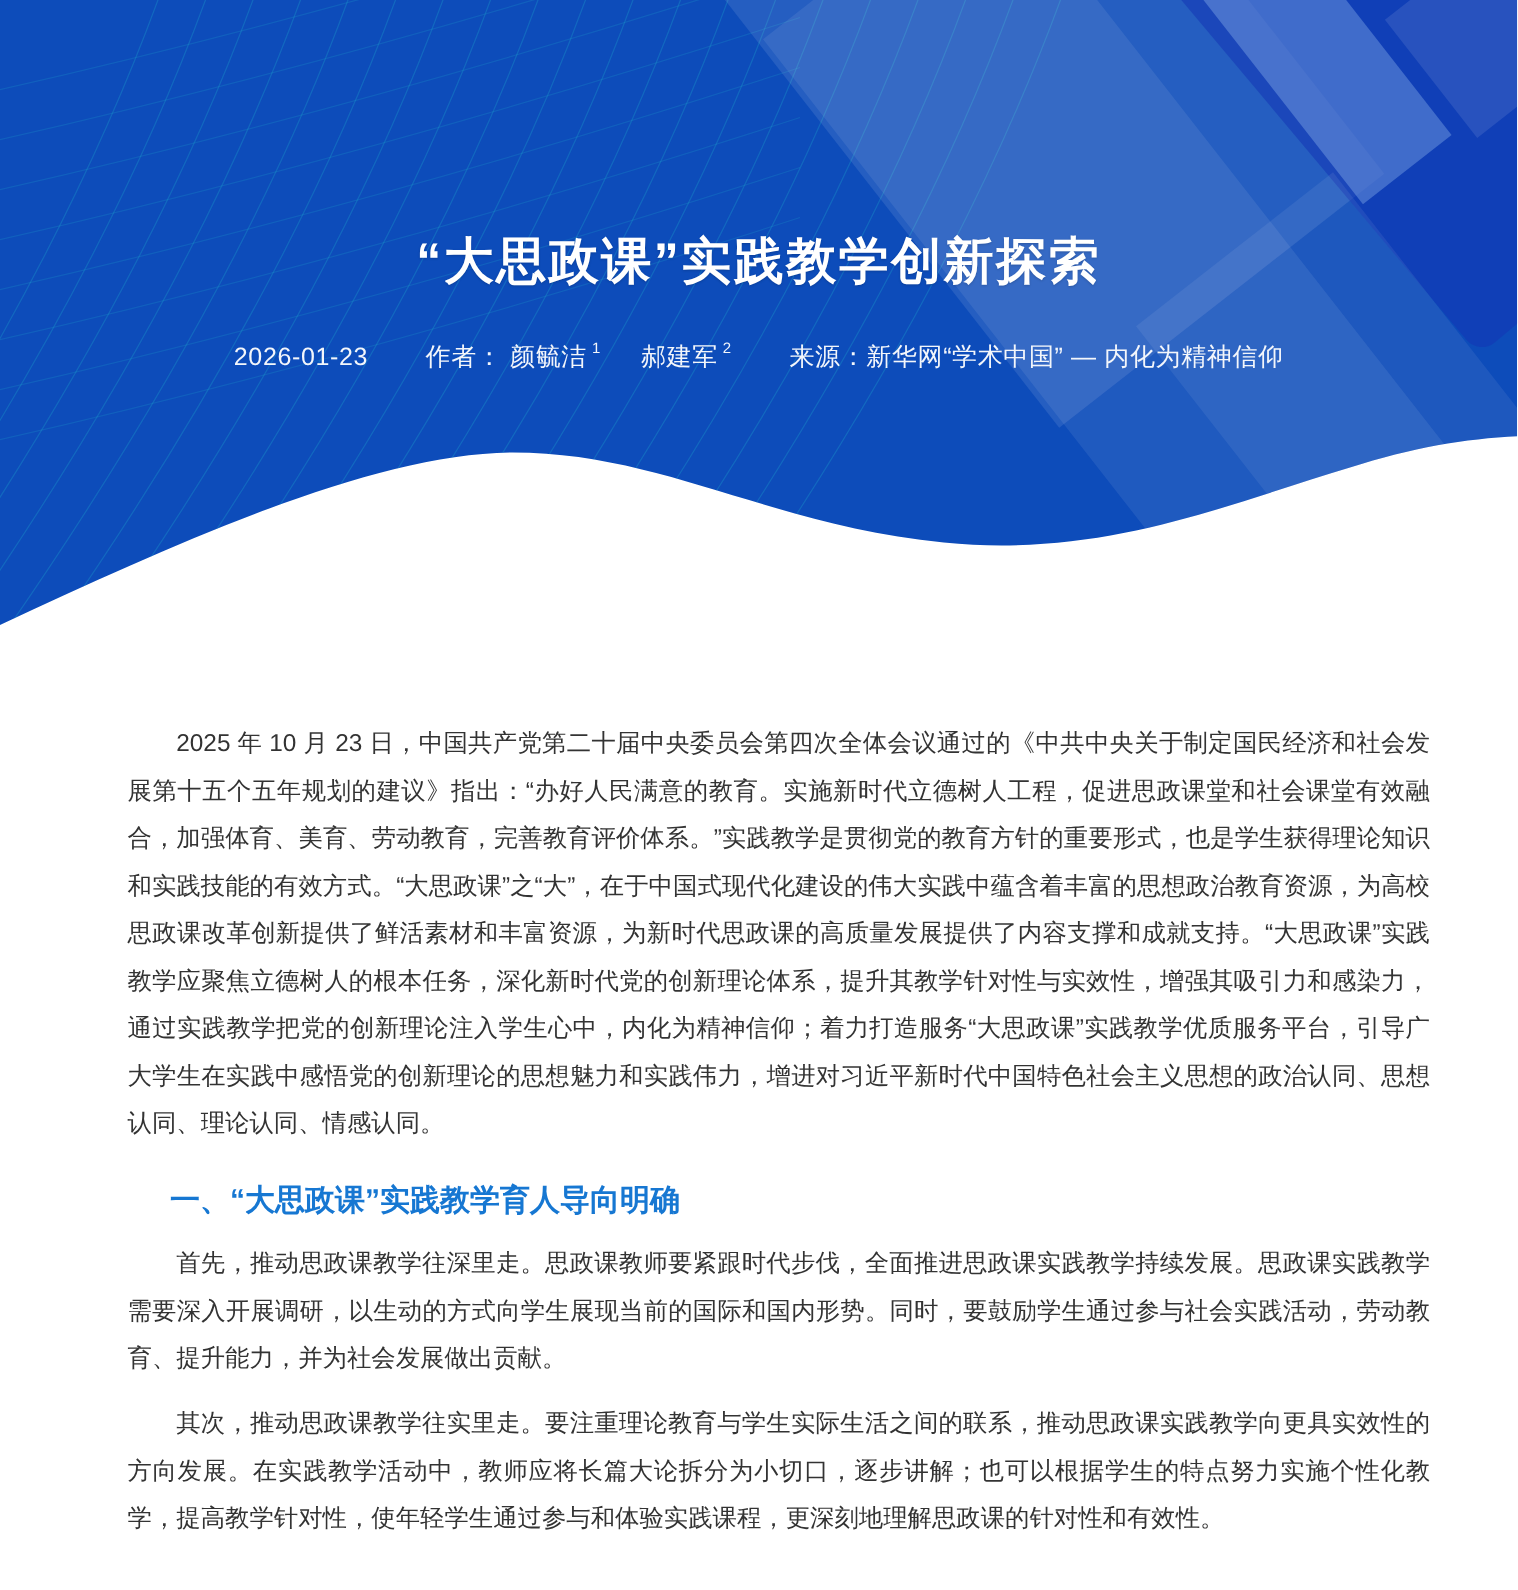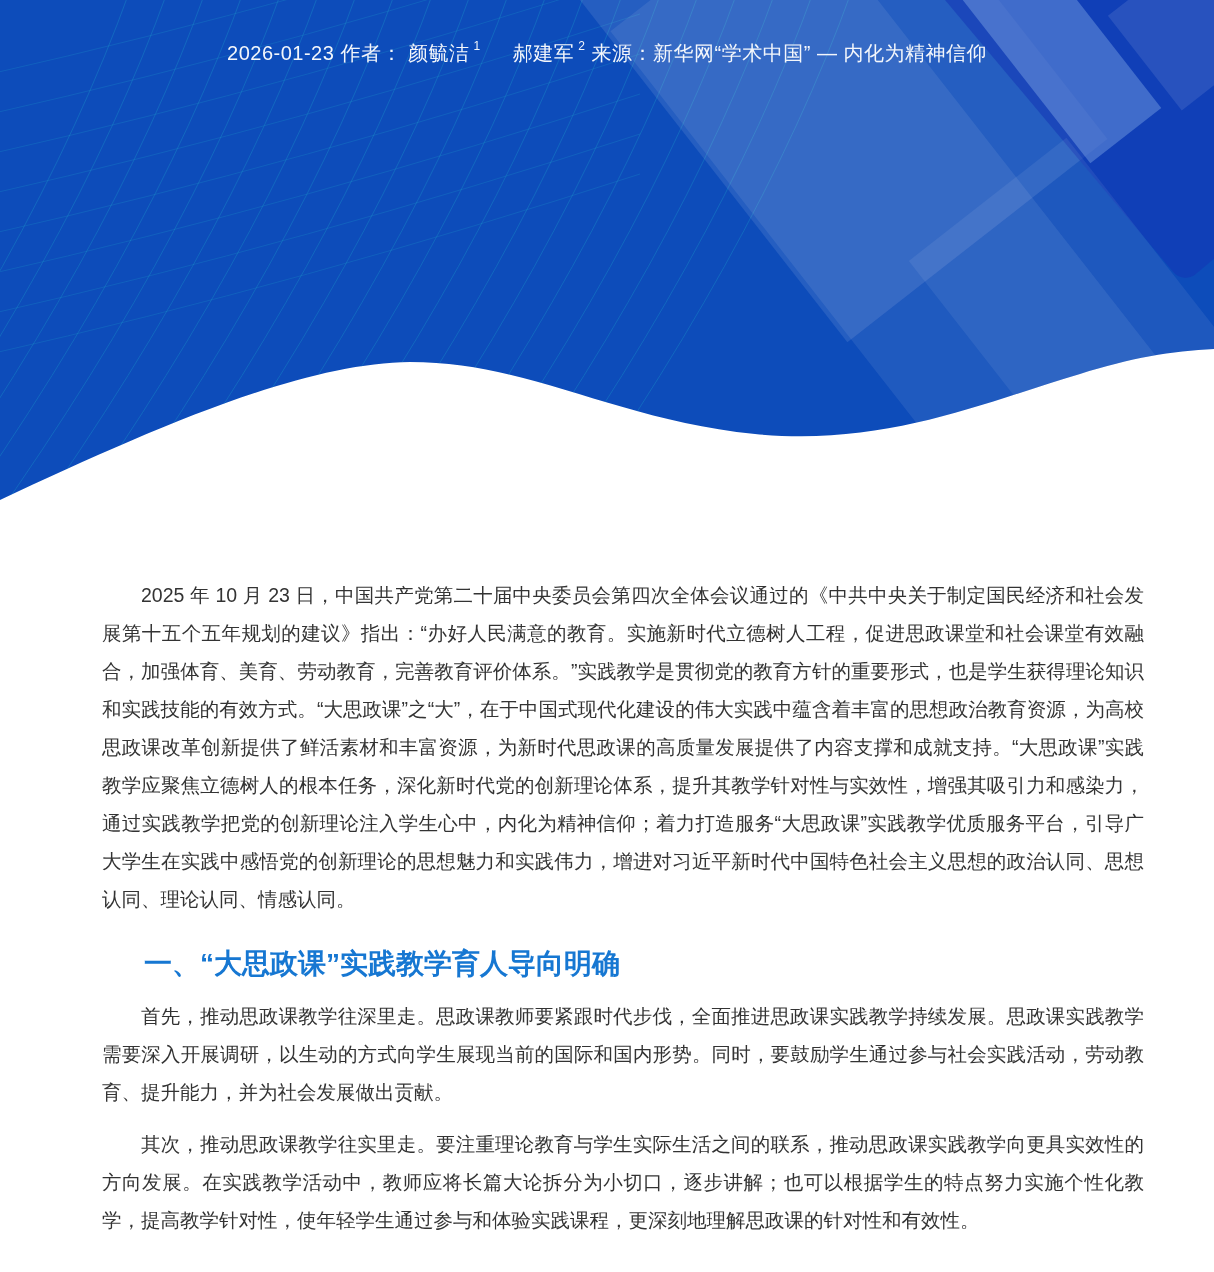--- a/index.html
+++ b/index.html
@@ -143,6 +143,7 @@
     </svg>
 
     <div class="banner-inner">
+      <h1 class="banner-title">“大思政课”实践教学创新探索</h1>
       <div class="banner-meta">
         <span class="meta-item">2026-01-23</span>
         <span class="meta-item">

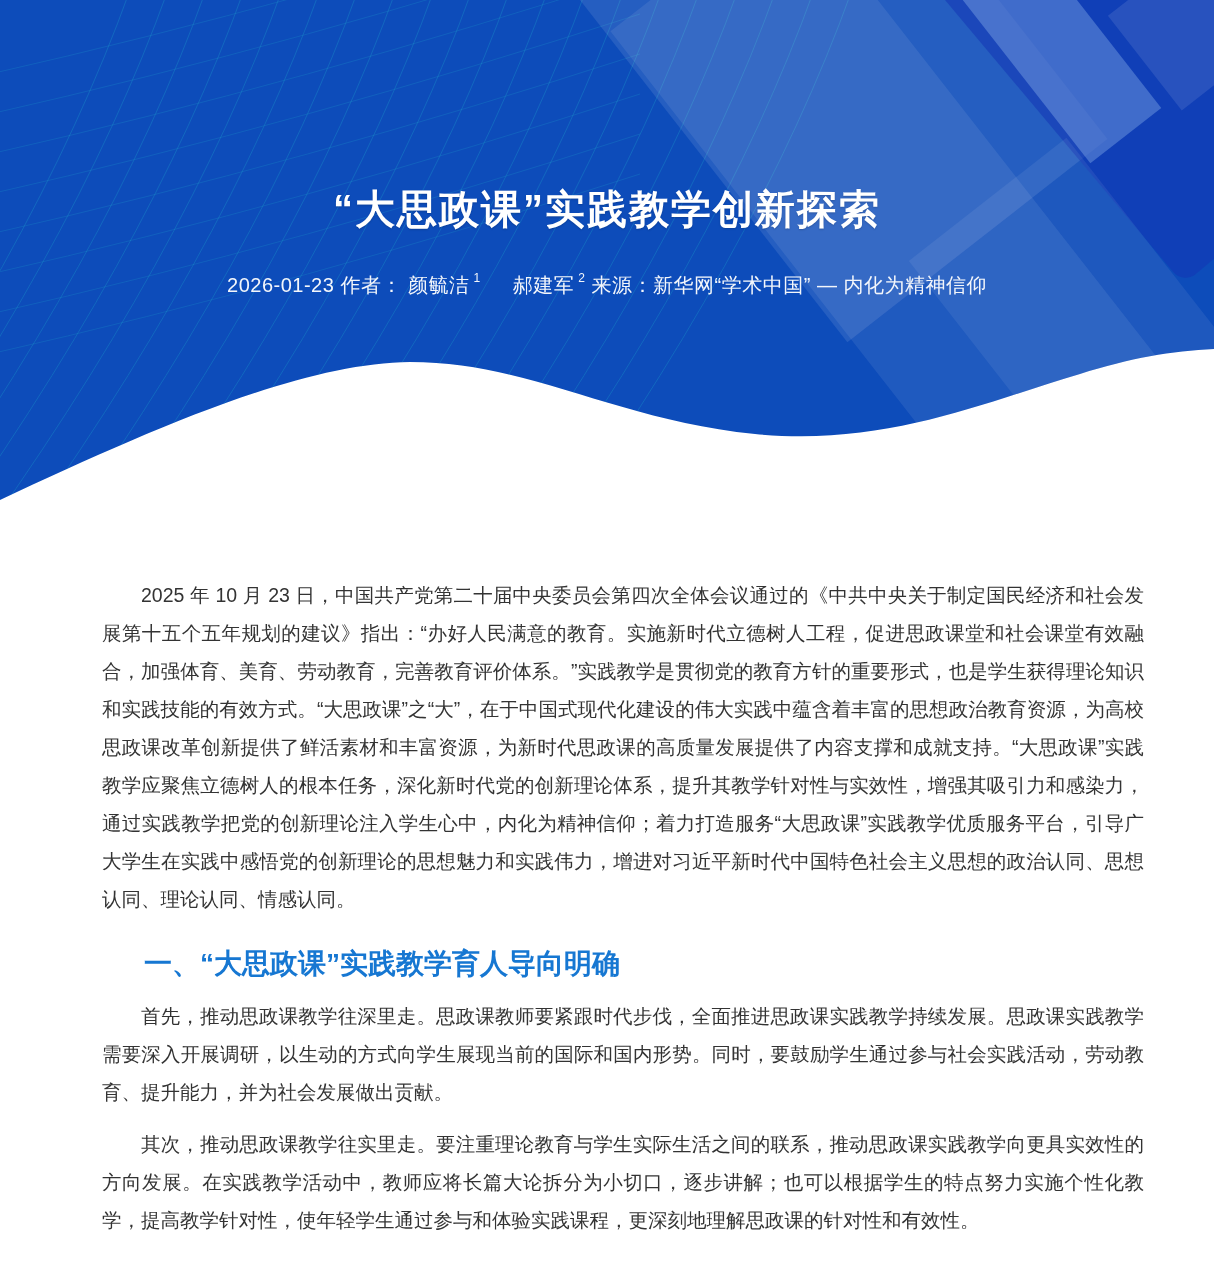--- a/index.html
+++ b/index.html
@@ -49,7 +49,7 @@
     color: #f3f6fb;
     letter-spacing: 0.5px;
   }
-  .meta-item + .meta-item { }
+  .meta-item + .meta-item { margin-left: 40px; }
   .author + .author { margin-left: 26px; }
   .author sup {
     font-size: 12px;

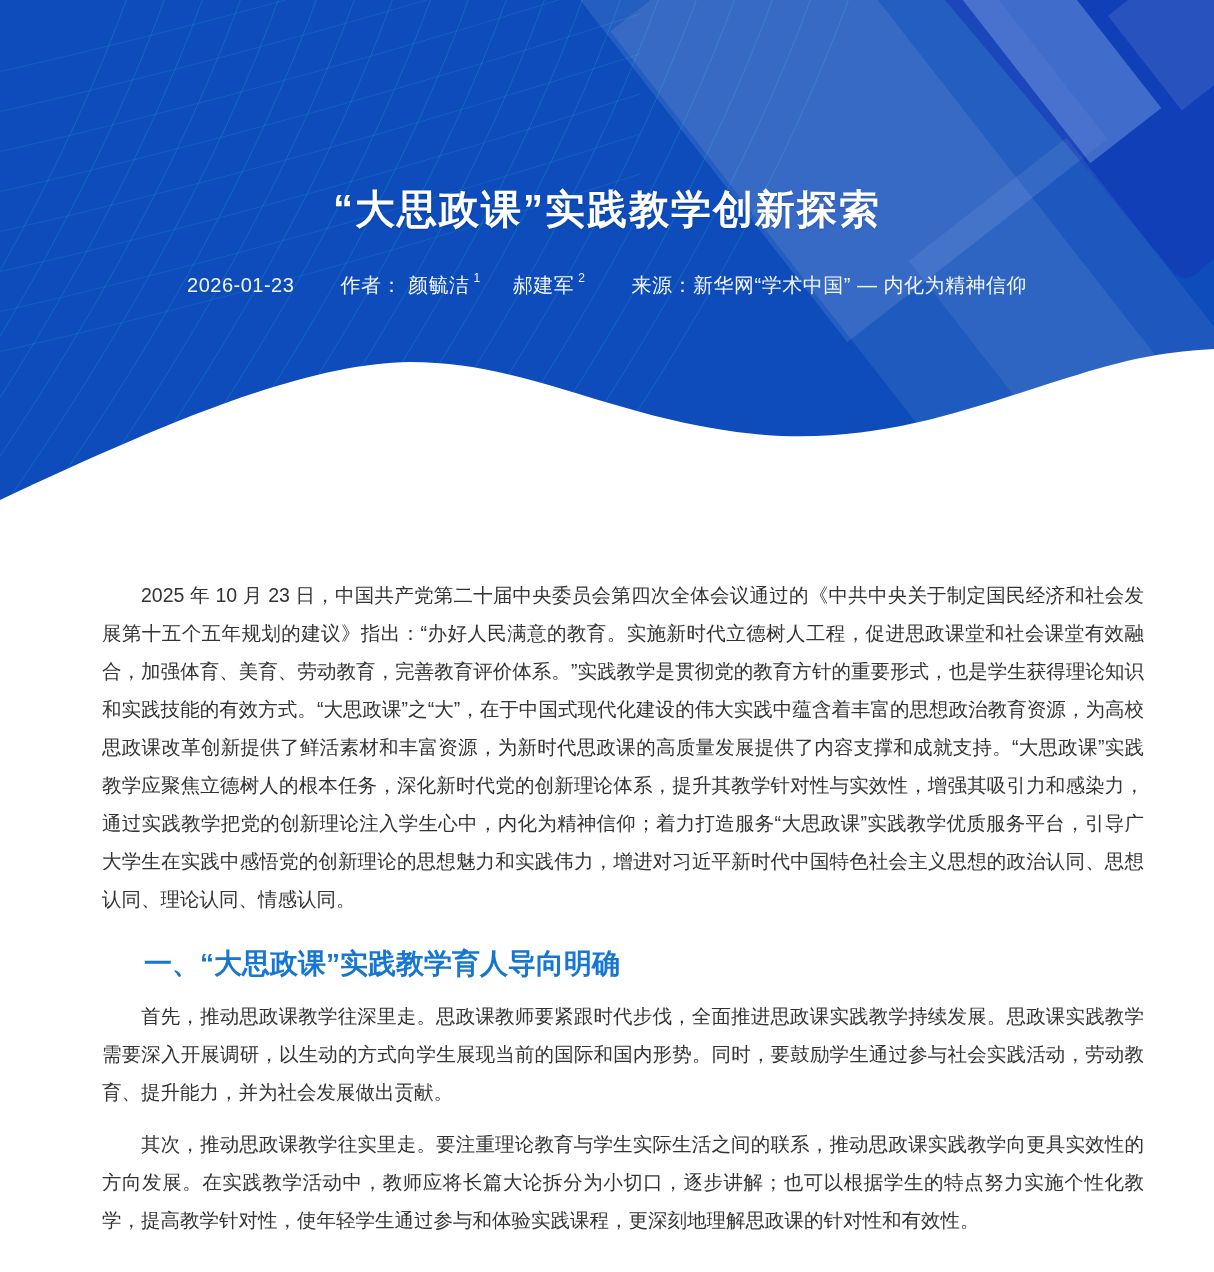--- a/index.html
+++ b/index.html
@@ -73,7 +73,7 @@
     text-indent: 2em;
   }
   .sec-heading {
-    font-size: 28px;
+    font-size: 24px;
     font-weight: 700;
     color: #1677d2;
     margin: 26px 0 14px 0;

